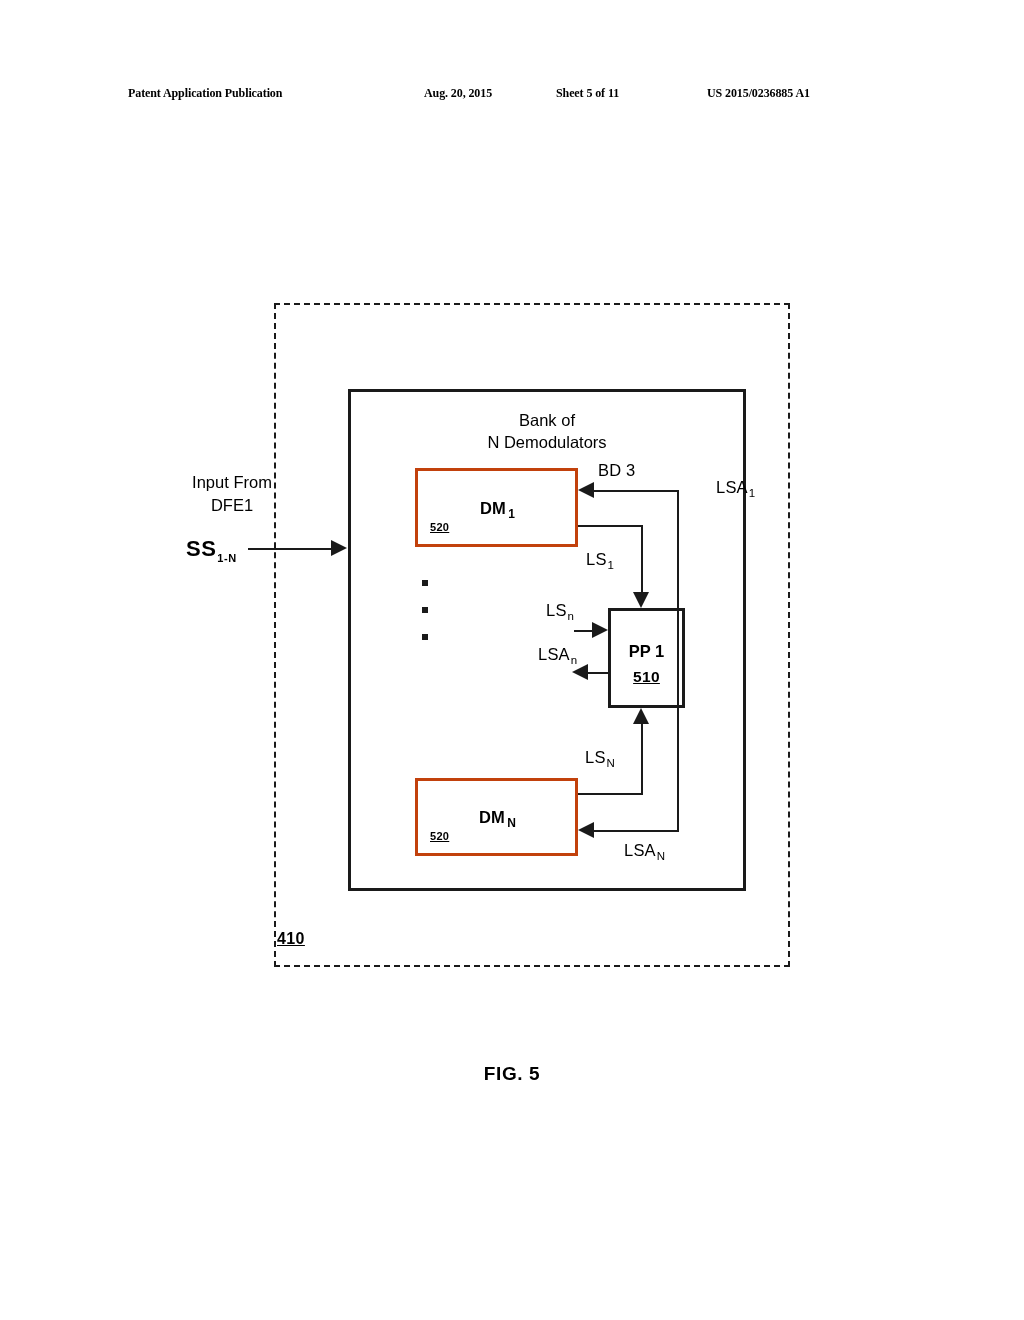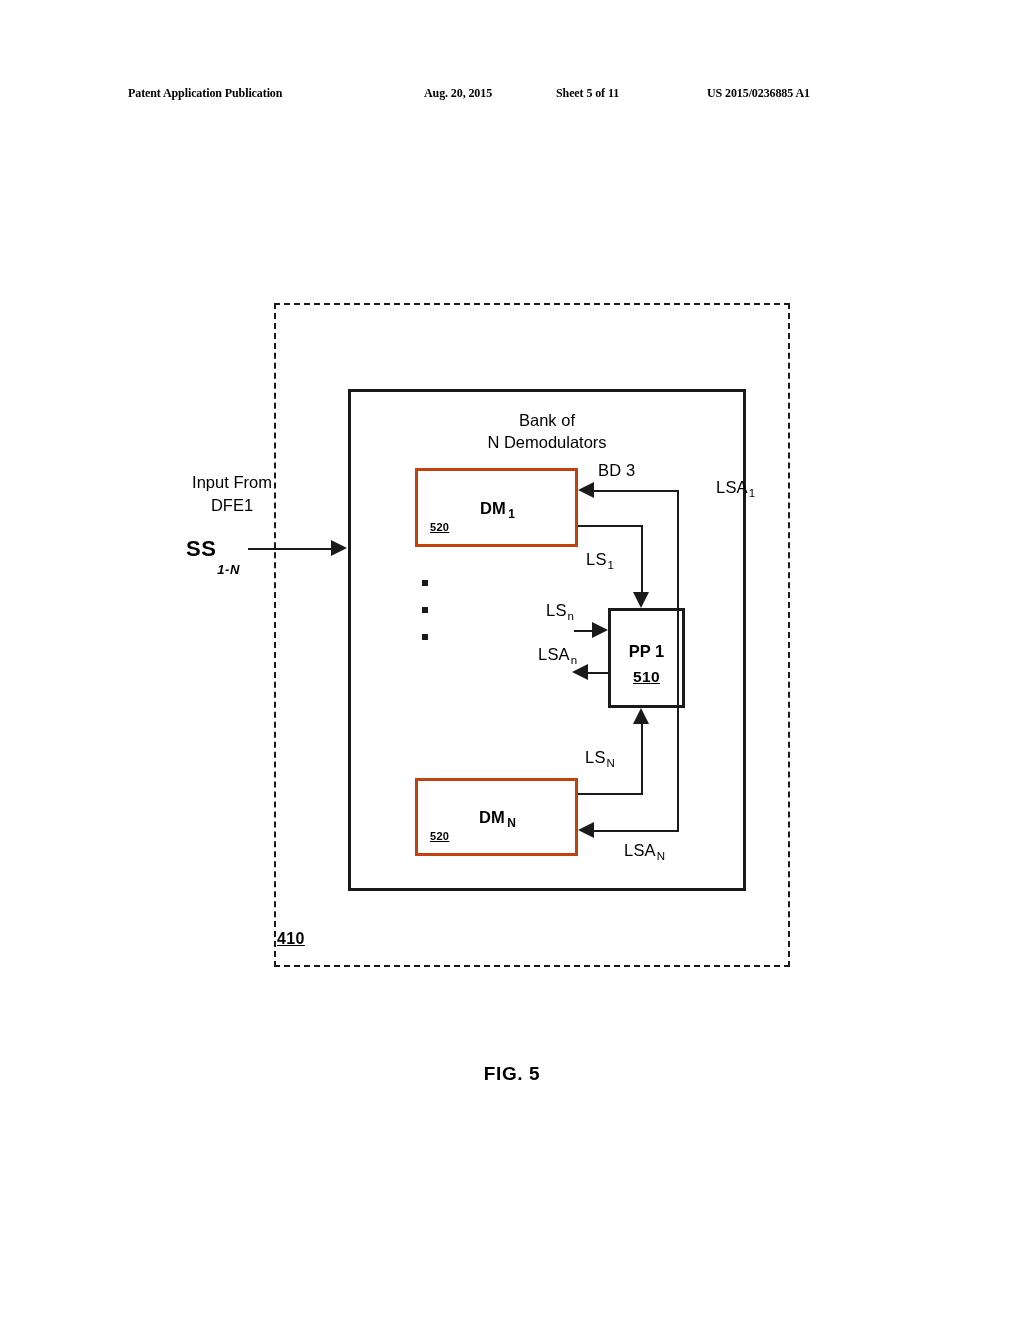--- a/index.html
+++ b/index.html
@@ -226,13 +226,12 @@
     letter-spacing: 0.5px;
   }
   .ss-label sub {
-    font-size: 13px;
+    font-size: 11px;
     font-weight: bold;
     vertical-align: baseline;
     position: relative;
-    top: 18px;
+    top: 6px;
     left: 1px;
-    font-style: italic;
   }
 
   

